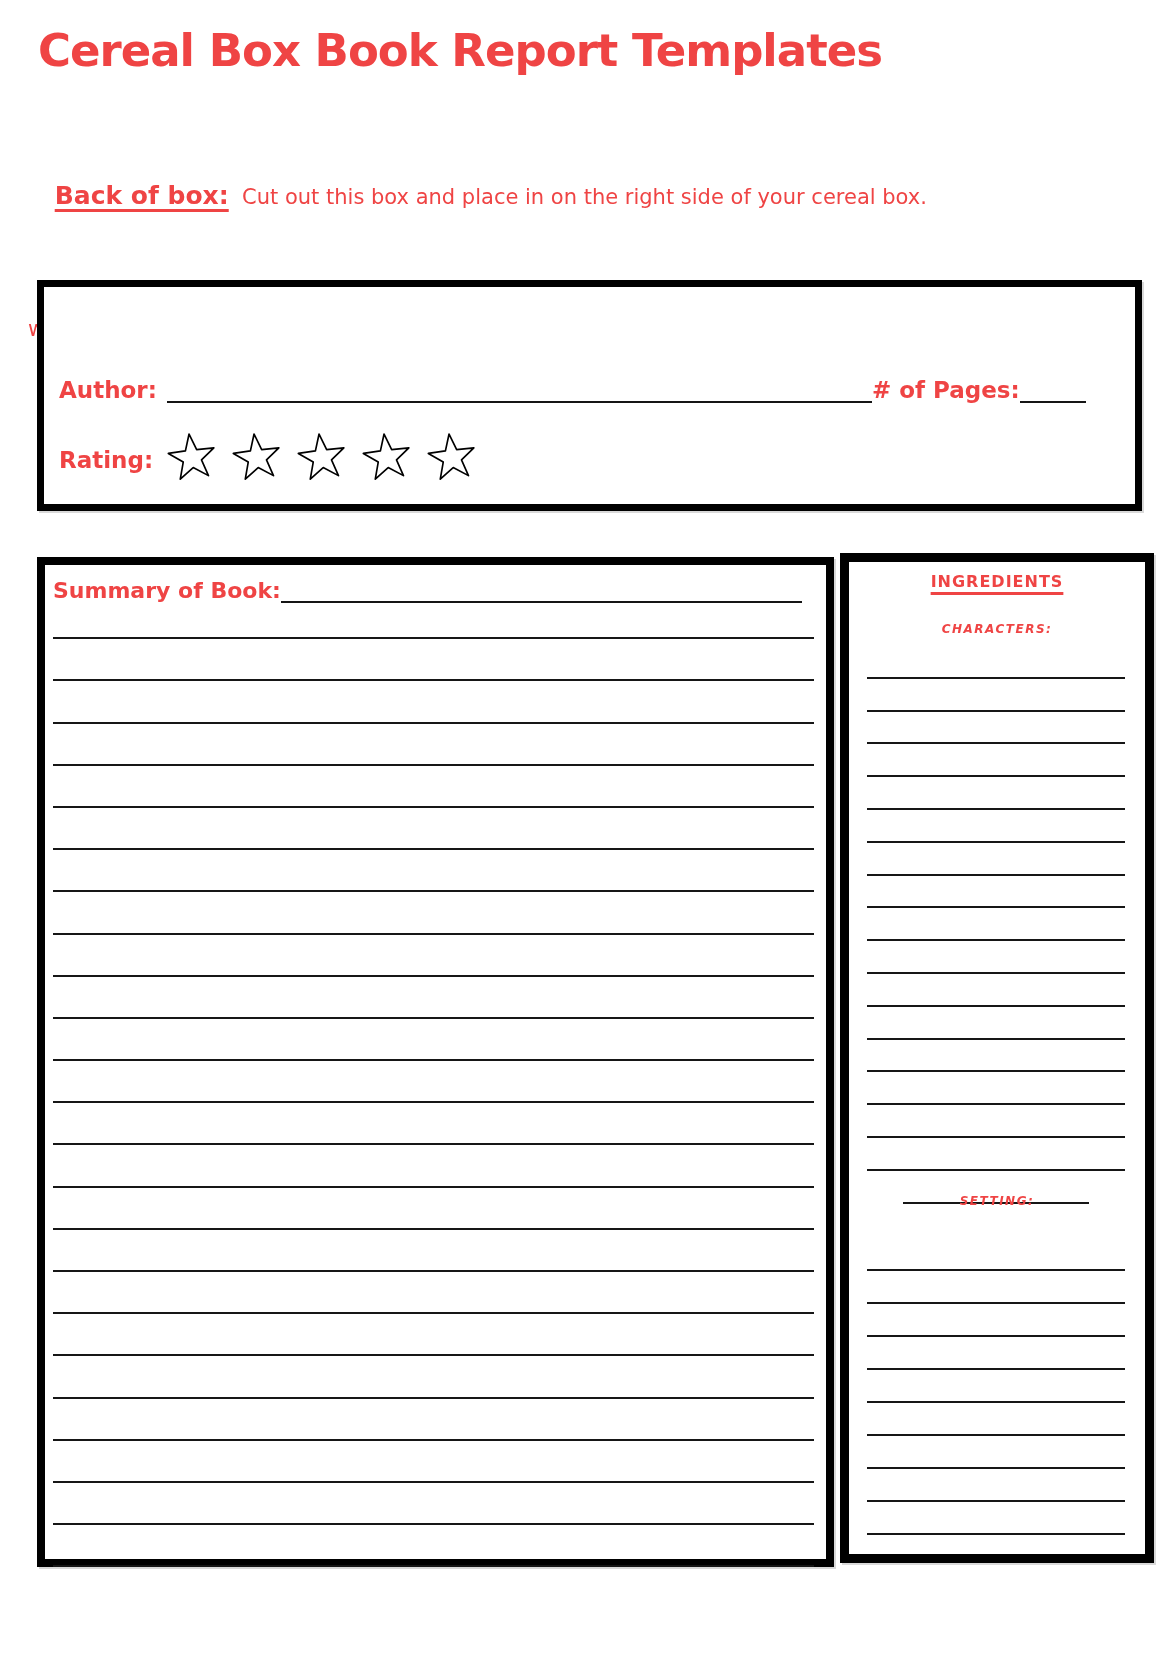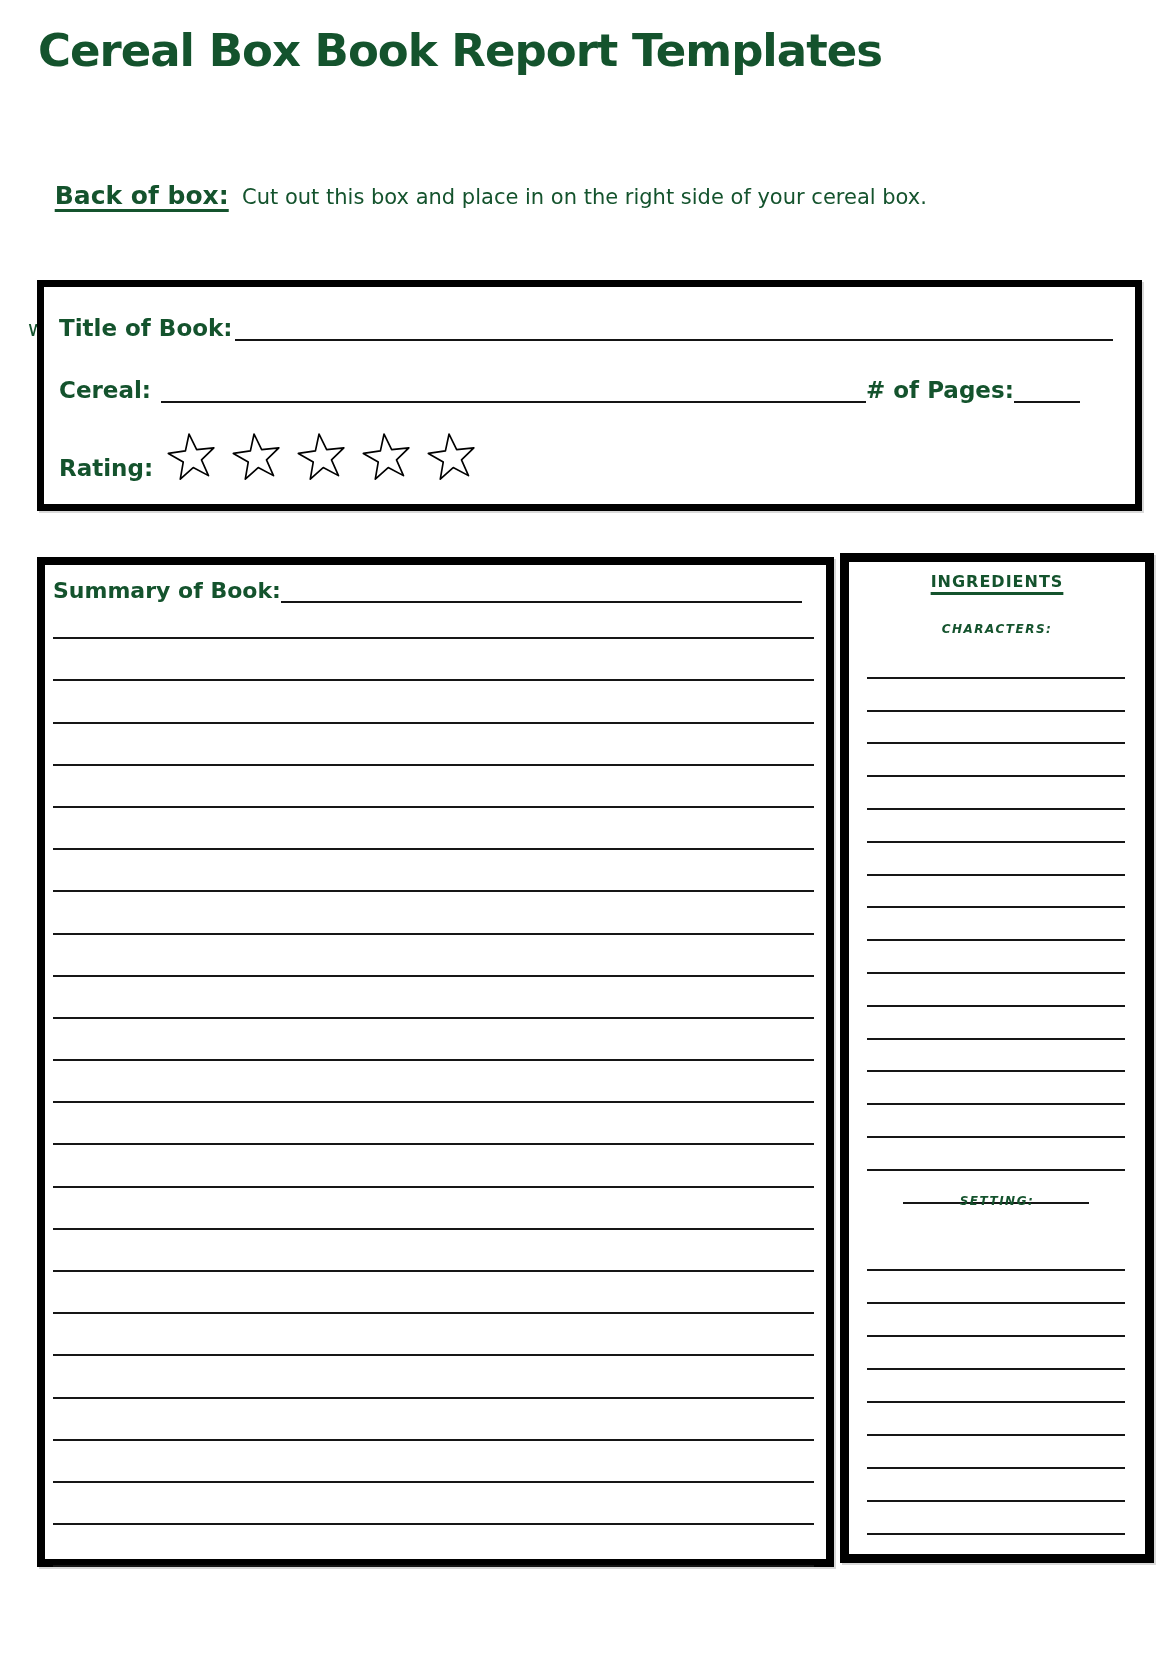--- a/index.html
+++ b/index.html
@@ -3,7 +3,7 @@
 <meta charset="utf-8">
 <style>
   html,body{margin:0;padding:0;background:#ffffff}
-  #page{position:relative;width:1164px;height:1660px;background:#ffffff;color:#14532d;
+  #page{position:relative;width:1164px;height:1660px;background:#ffffff;color:#ef4444;
         font-family:"DejaVu Sans",sans-serif;overflow:hidden}
 
   

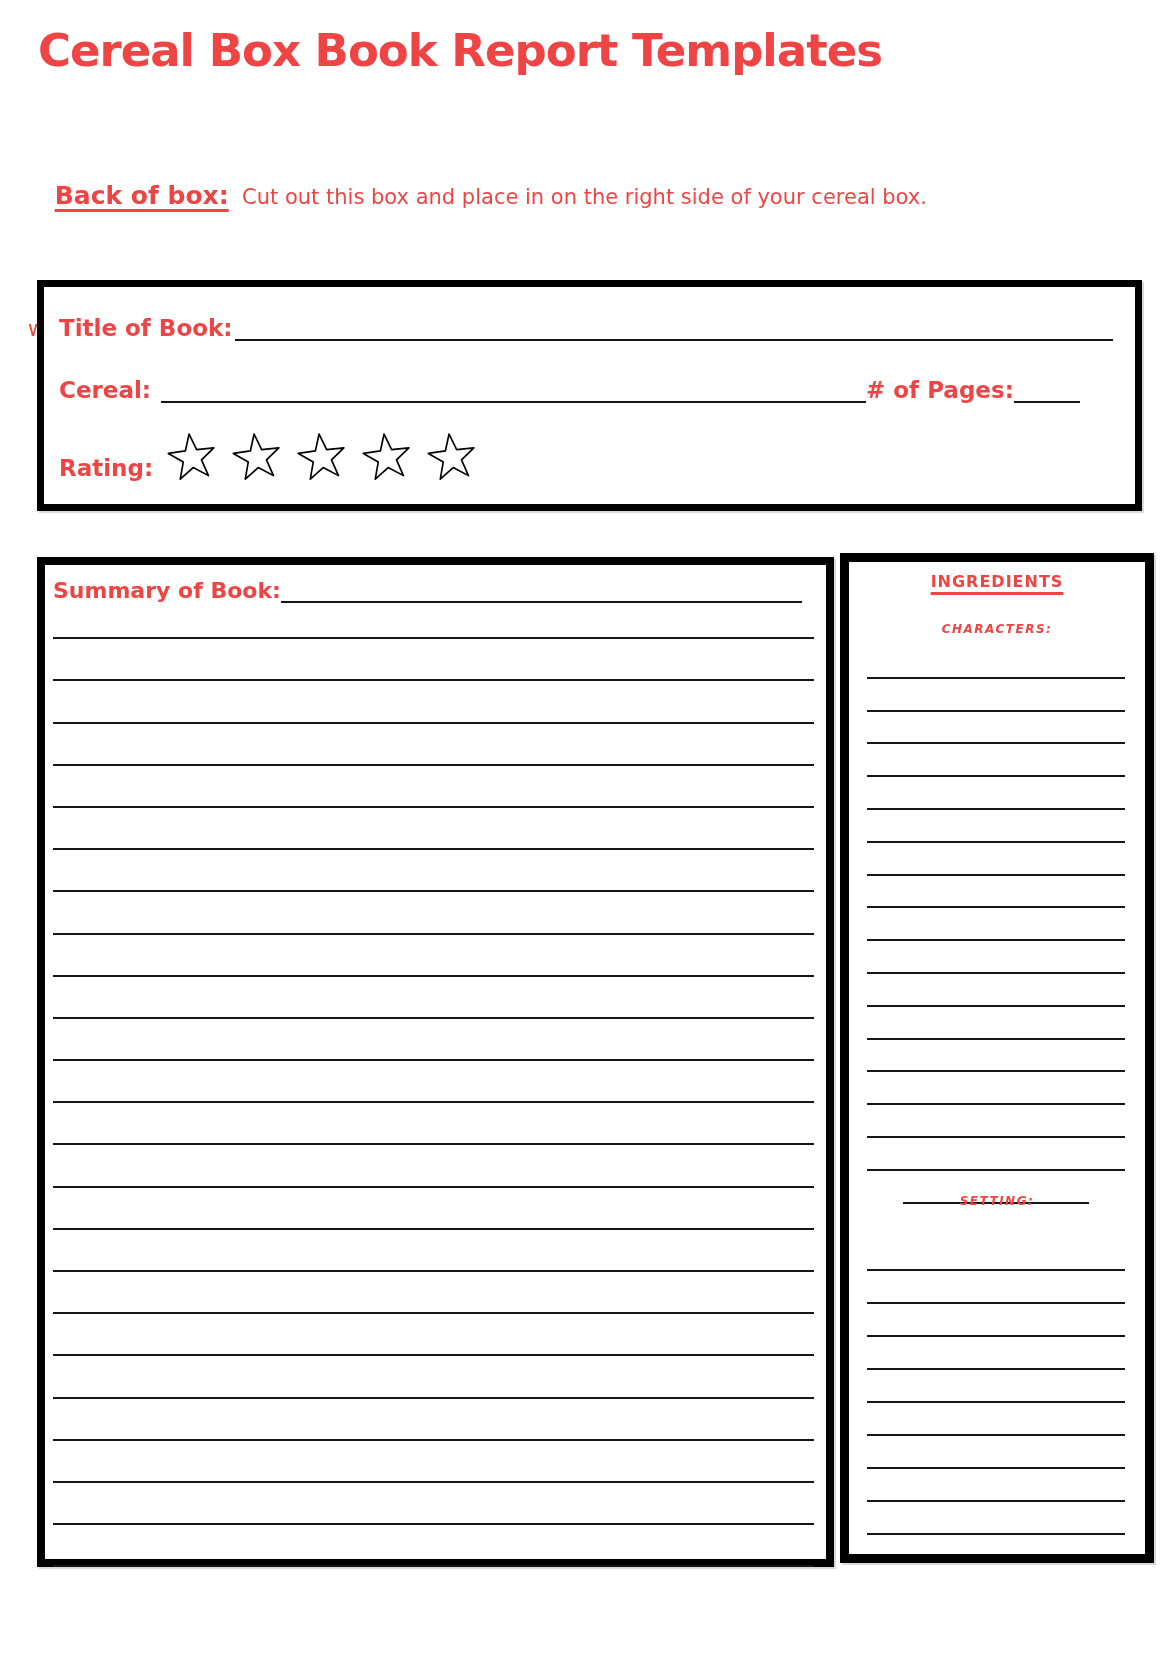--- a/index.html
+++ b/index.html
@@ -76,10 +76,6 @@
   </div>
 
   <div id="info-box" class="box">
-    <div class="irow" id="row-title">
-      <span>Title of Book:</span>
-      <span id="title-line" class="wline flex-line"></span>
-    </div>
     <div class="irow" id="row-author">
       <span>Cereal:</span>
       <span id="author-line" class="wline flex-line"></span>

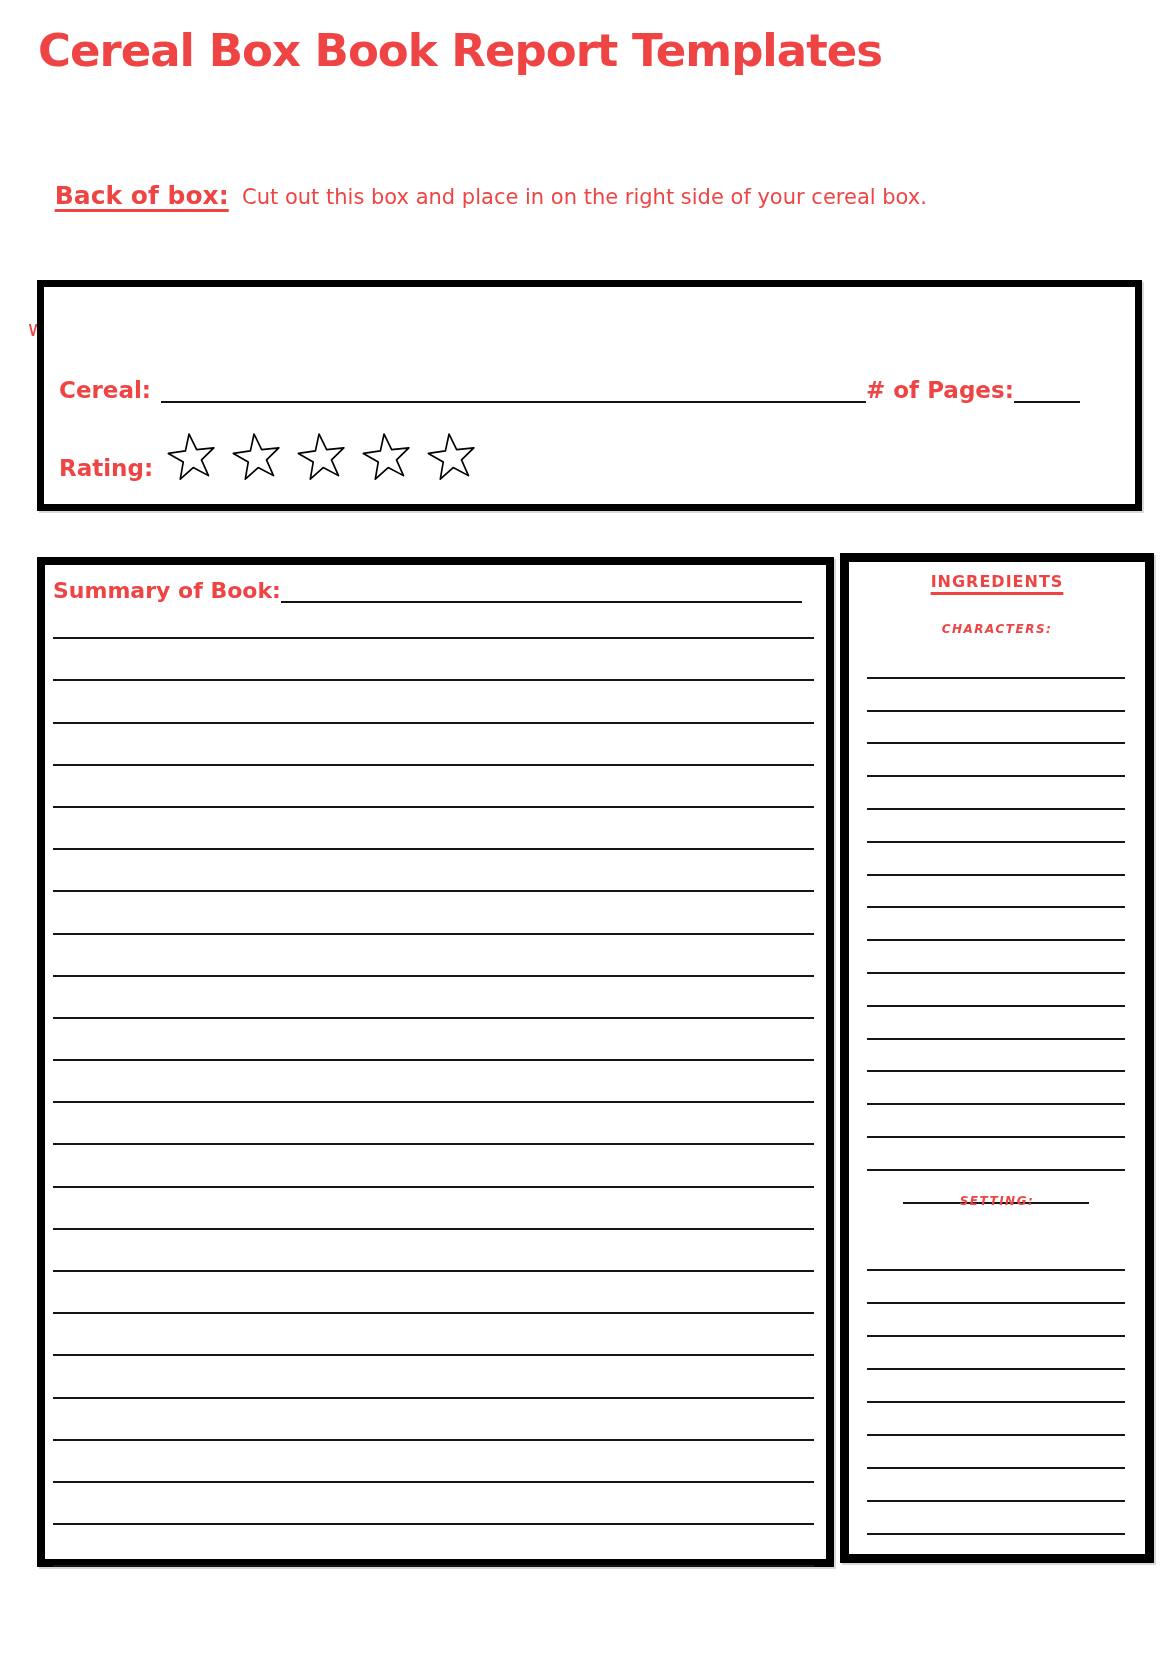--- a/index.html
+++ b/index.html
@@ -77,7 +77,7 @@
 
   <div id="info-box" class="box">
     <div class="irow" id="row-author">
-      <span>Cereal:</span>
+      <span>Author:</span>
       <span id="author-line" class="wline flex-line"></span>
       <span id="pages-label"># of Pages:</span>
       <span id="pages-line" class="wline"></span>

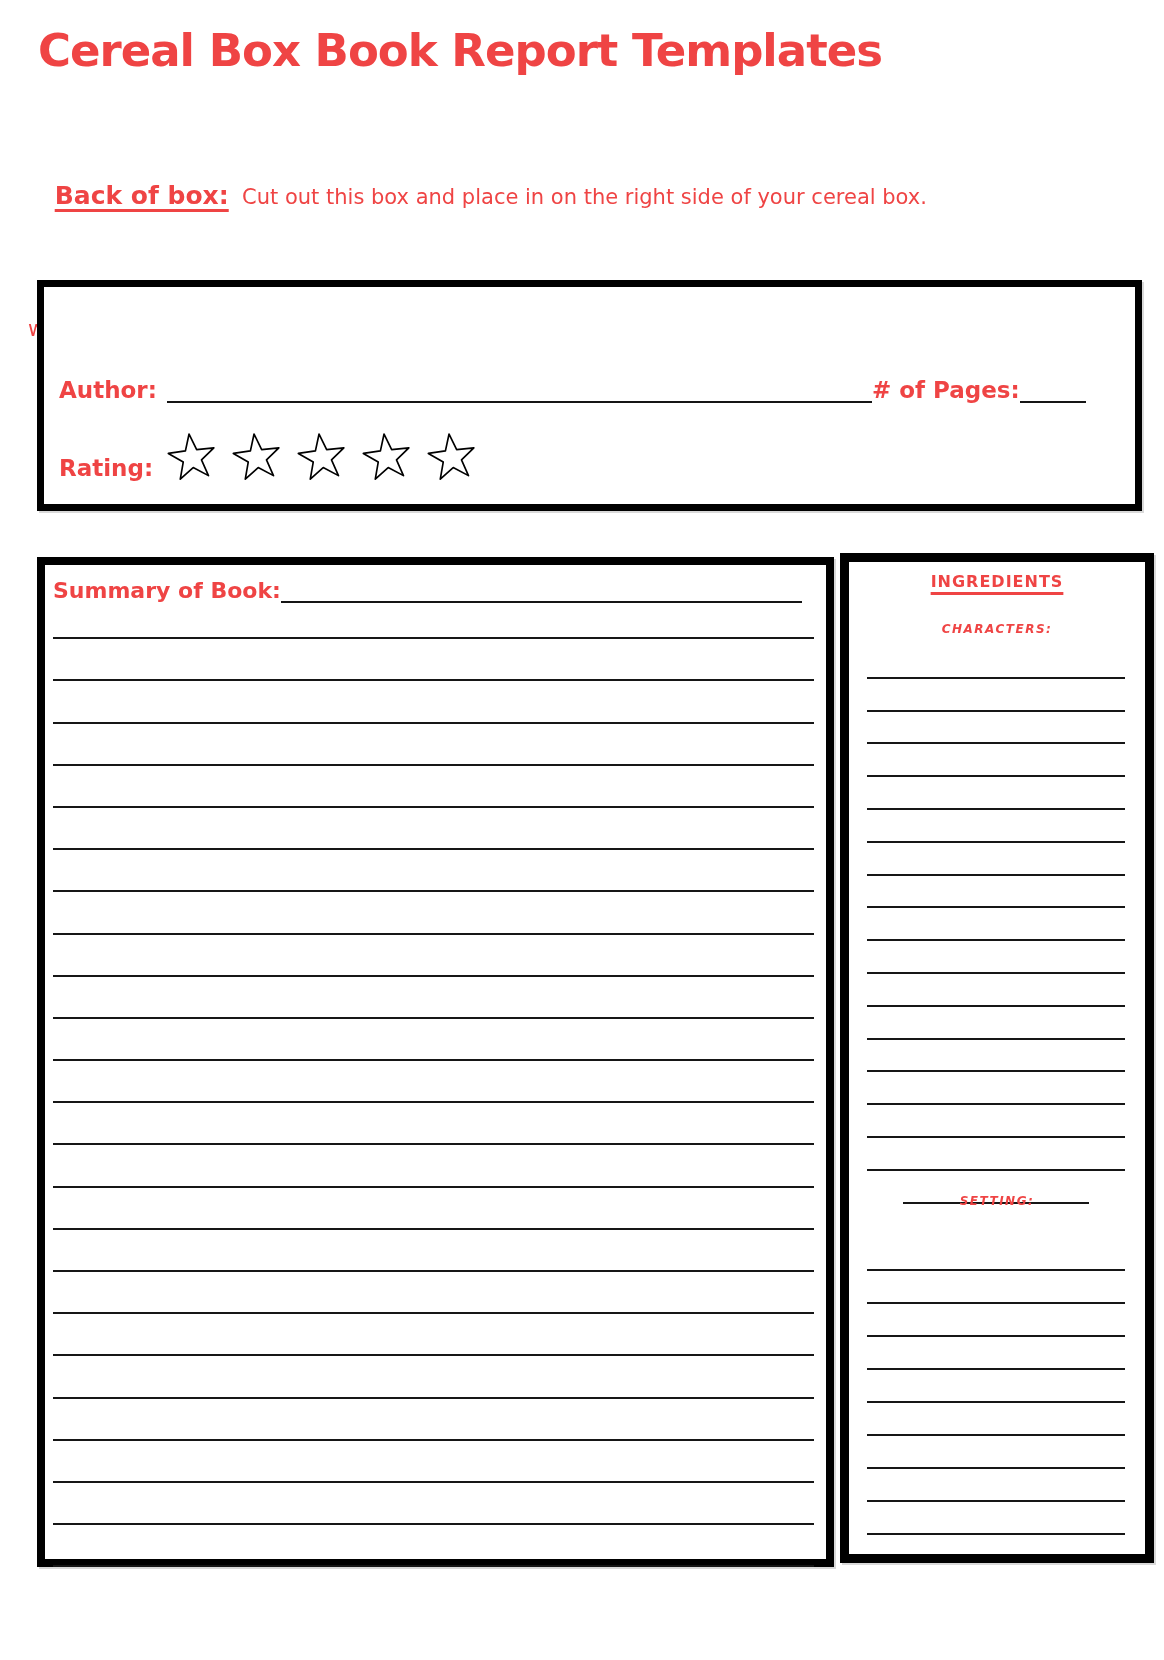--- a/index.html
+++ b/index.html
@@ -33,7 +33,7 @@
   #author-line{margin-left:10px;max-width:705px}
   #pages-label{}
   #pages-line{flex:0 0 66px;height:28px}
-  #rating-label{line-height:1;margin-bottom:4px}
+  #rating-label{line-height:1;margin-bottom:12px}
   #stars{display:flex;margin-left:12px;gap:11px;align-items:flex-end}
   .star{transform:rotate(-7deg)}
 

